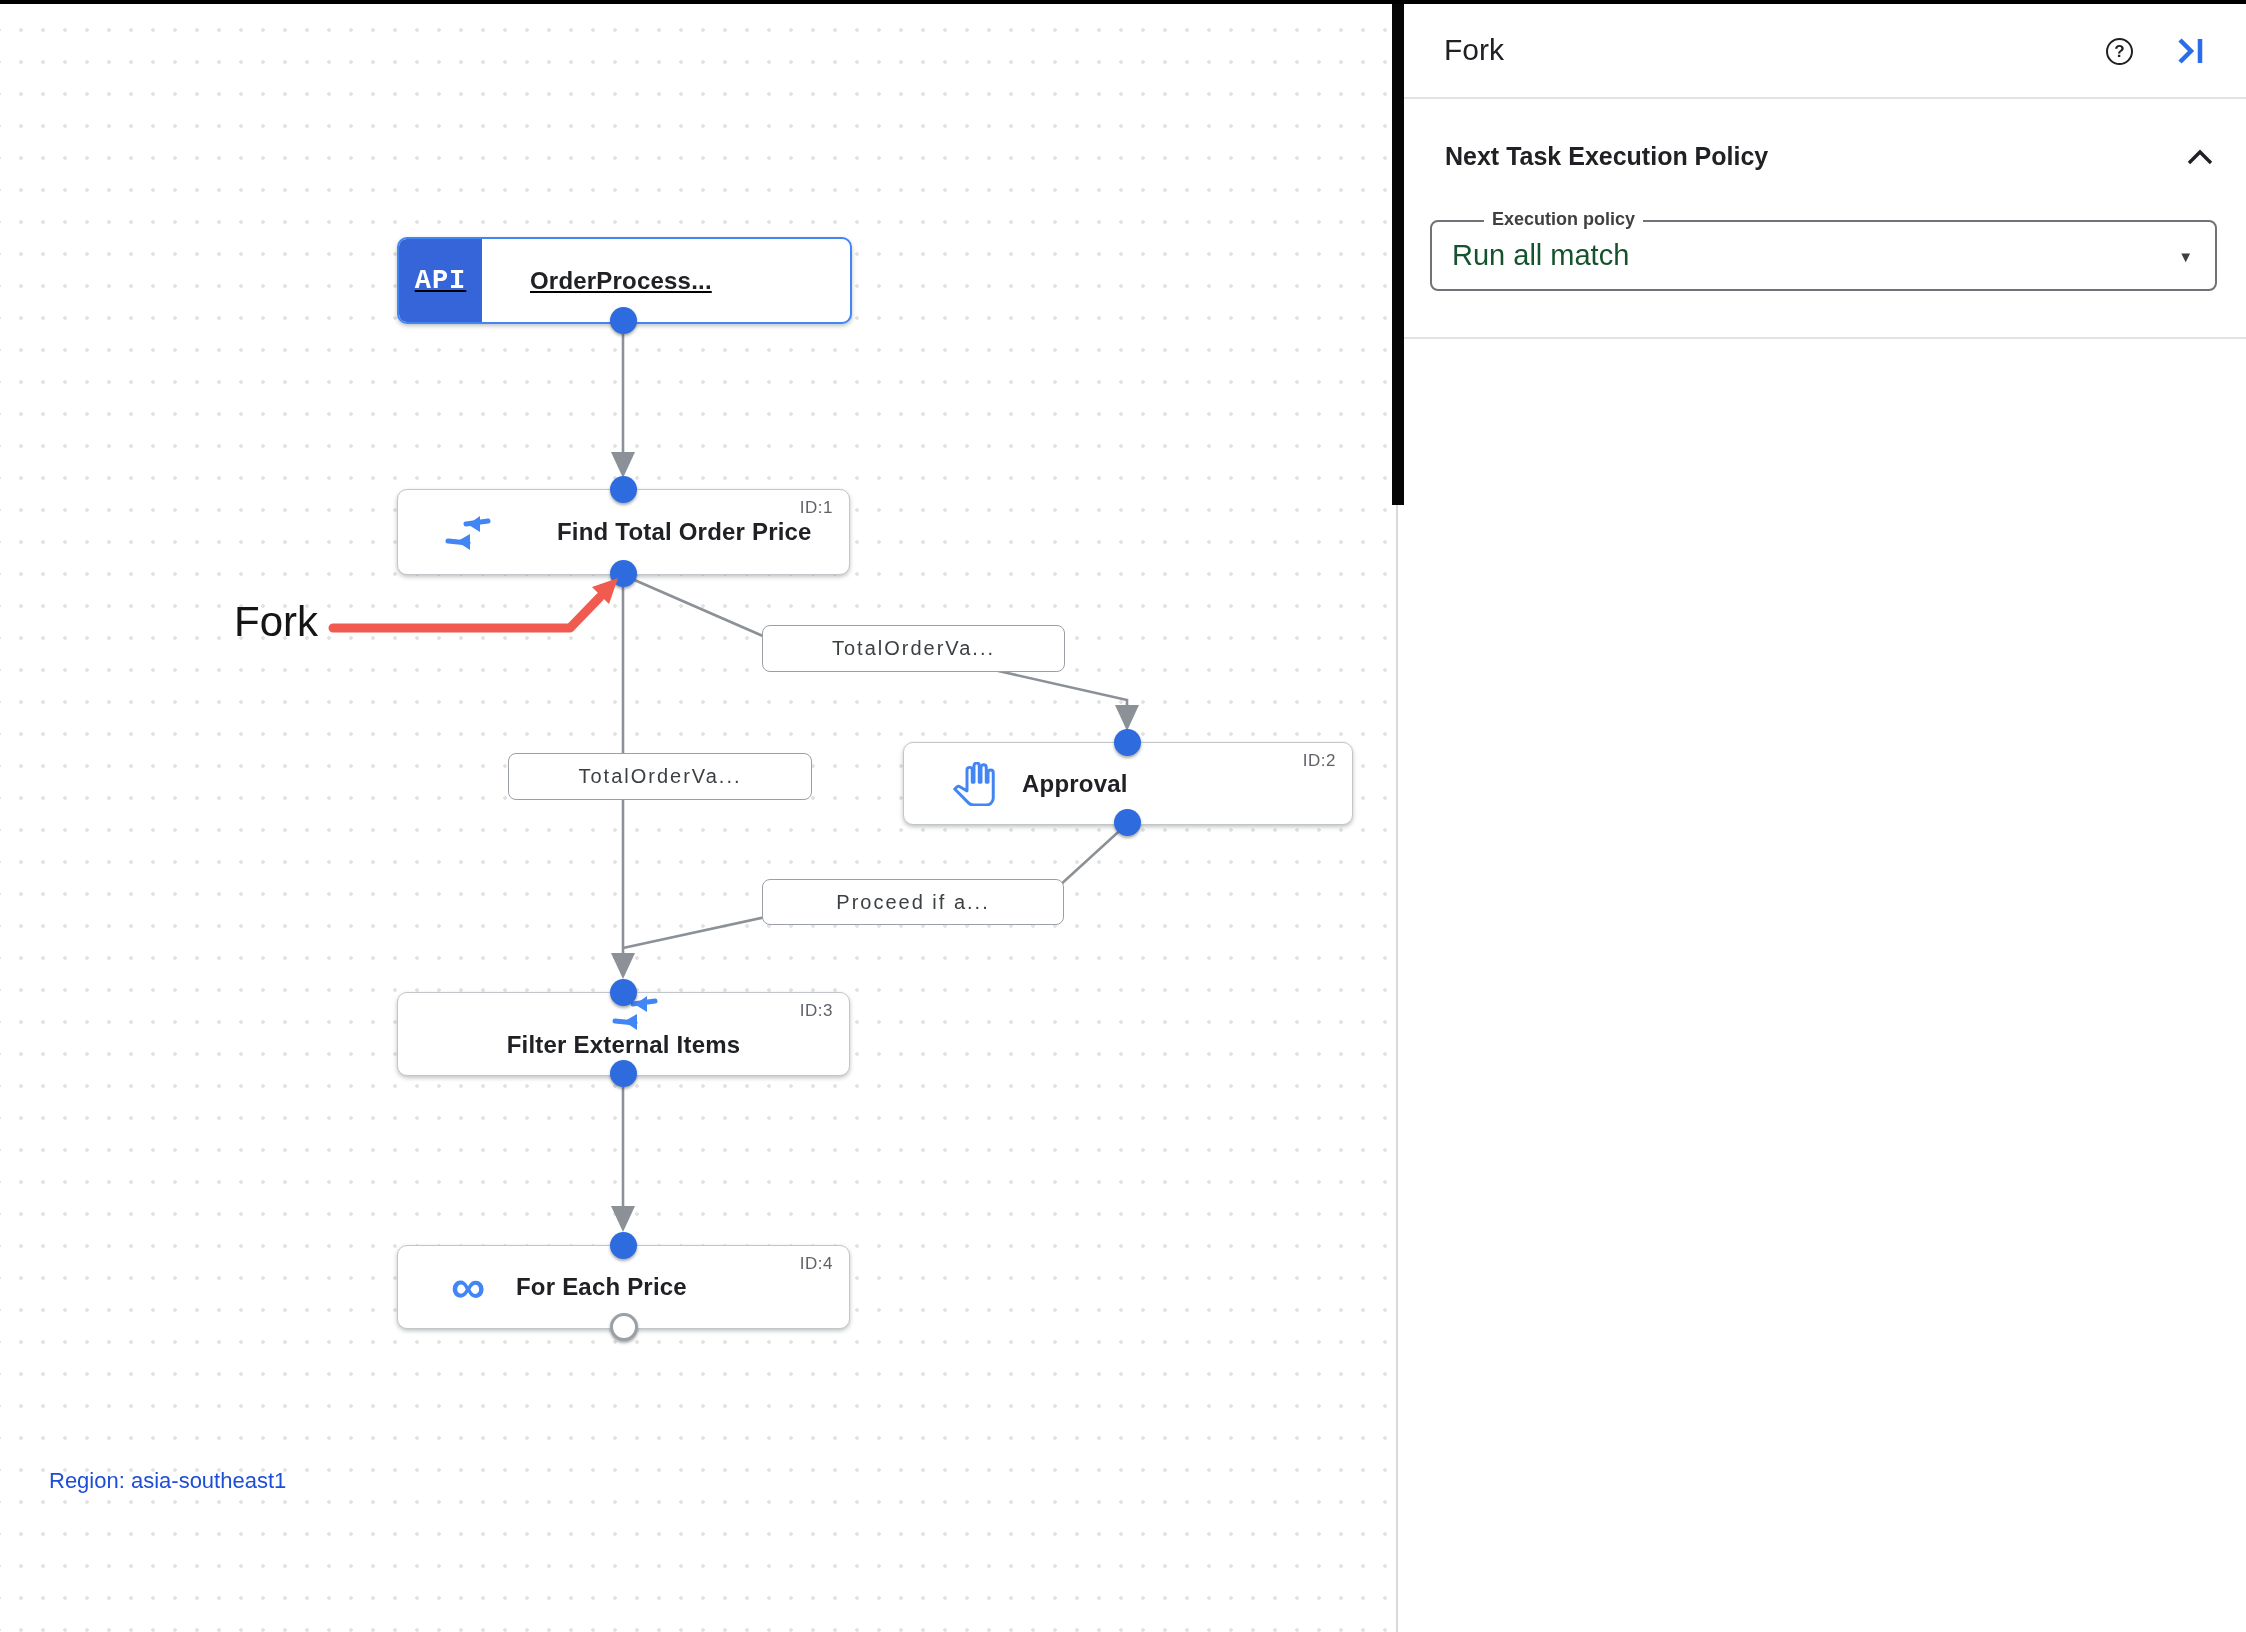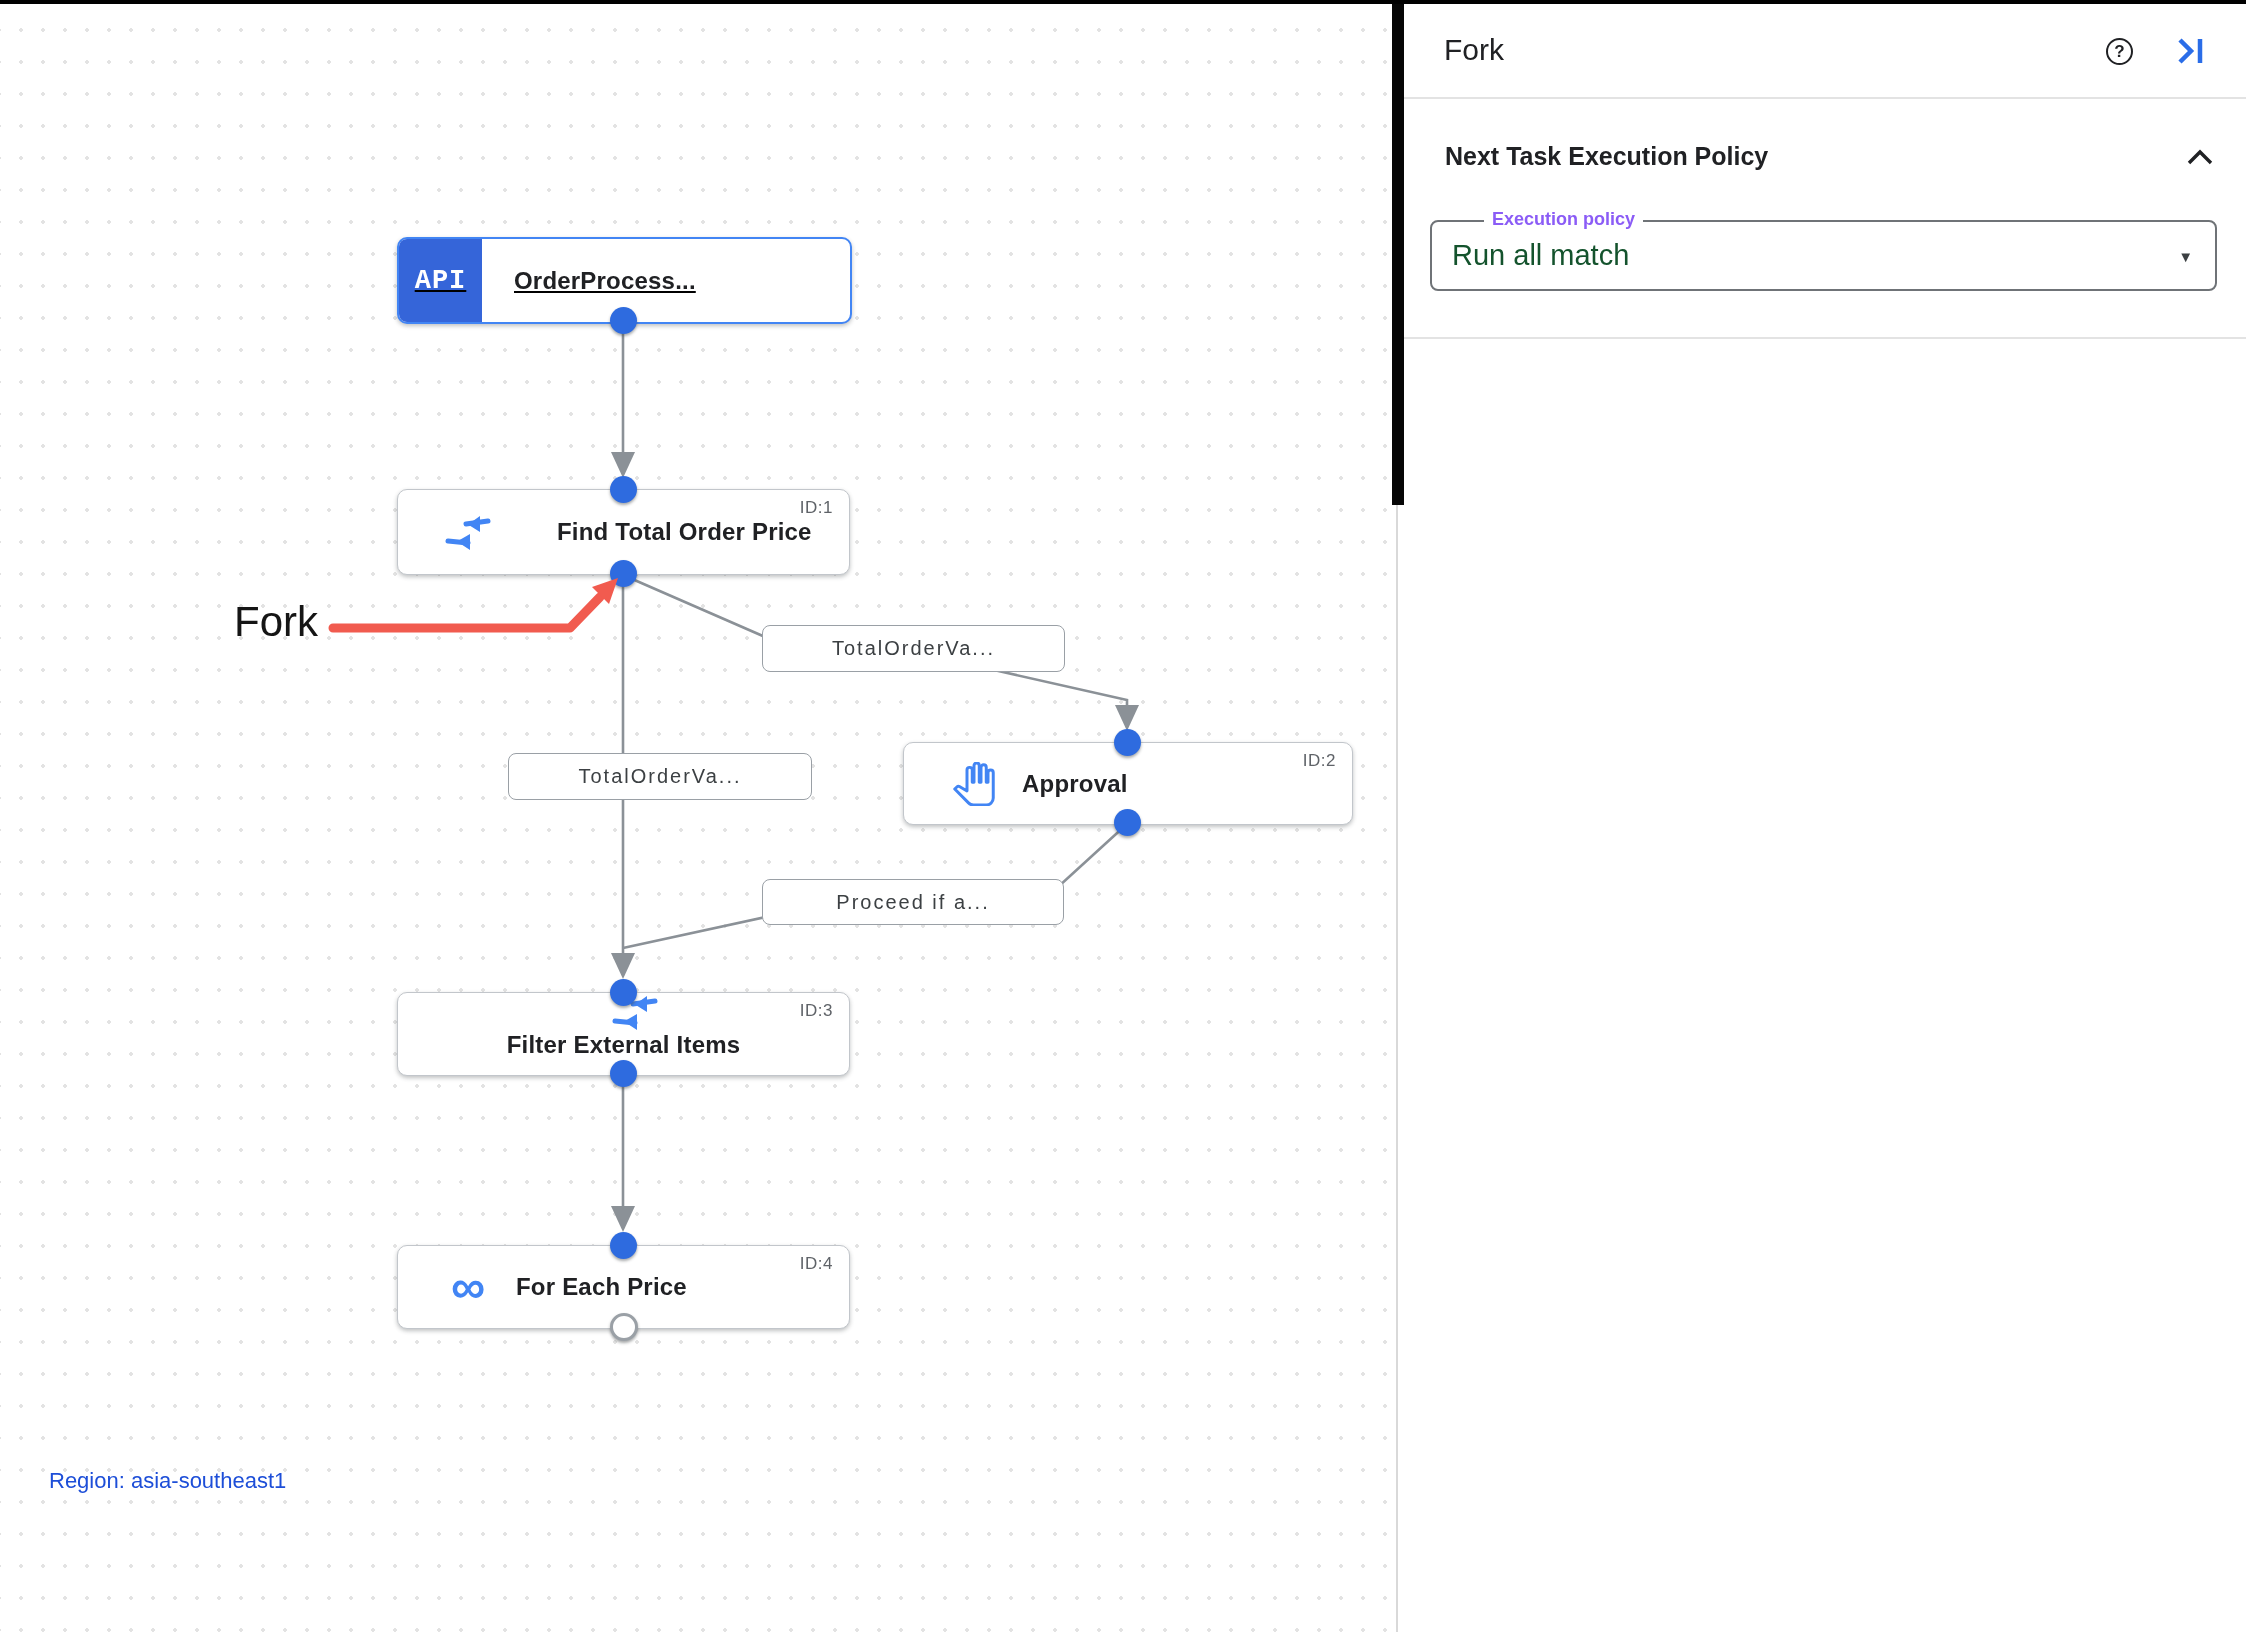--- a/index.html
+++ b/index.html
@@ -57,7 +57,7 @@
   .section-title{position:absolute;left:1445px;top:142px;font-size:25px;font-weight:bold;color:#202124;z-index:46;}
   .section-chevron{position:absolute;left:2186px;top:148px;z-index:46;}
   .field{position:absolute;left:1430px;top:220px;width:783px;height:67px;border:2px solid #6f7377;border-radius:8px;z-index:46;background:#fff;}
-  .field-label{position:absolute;left:52px;top:-13px;background:#fff;padding:0 8px;font-size:18px;font-weight:bold;color:#8b5cf6;white-space:nowrap;}
+  .field-label{position:absolute;left:52px;top:-13px;background:#fff;padding:0 8px;font-size:18px;font-weight:bold;color:#404040;white-space:nowrap;}
   .field-value{position:absolute;left:20px;top:0;height:100%;display:flex;align-items:center;font-size:29px;color:#14532d;}
   .field-caret{position:absolute;right:22px;top:26px;font-size:15px;color:#3c4043;}
 </style>

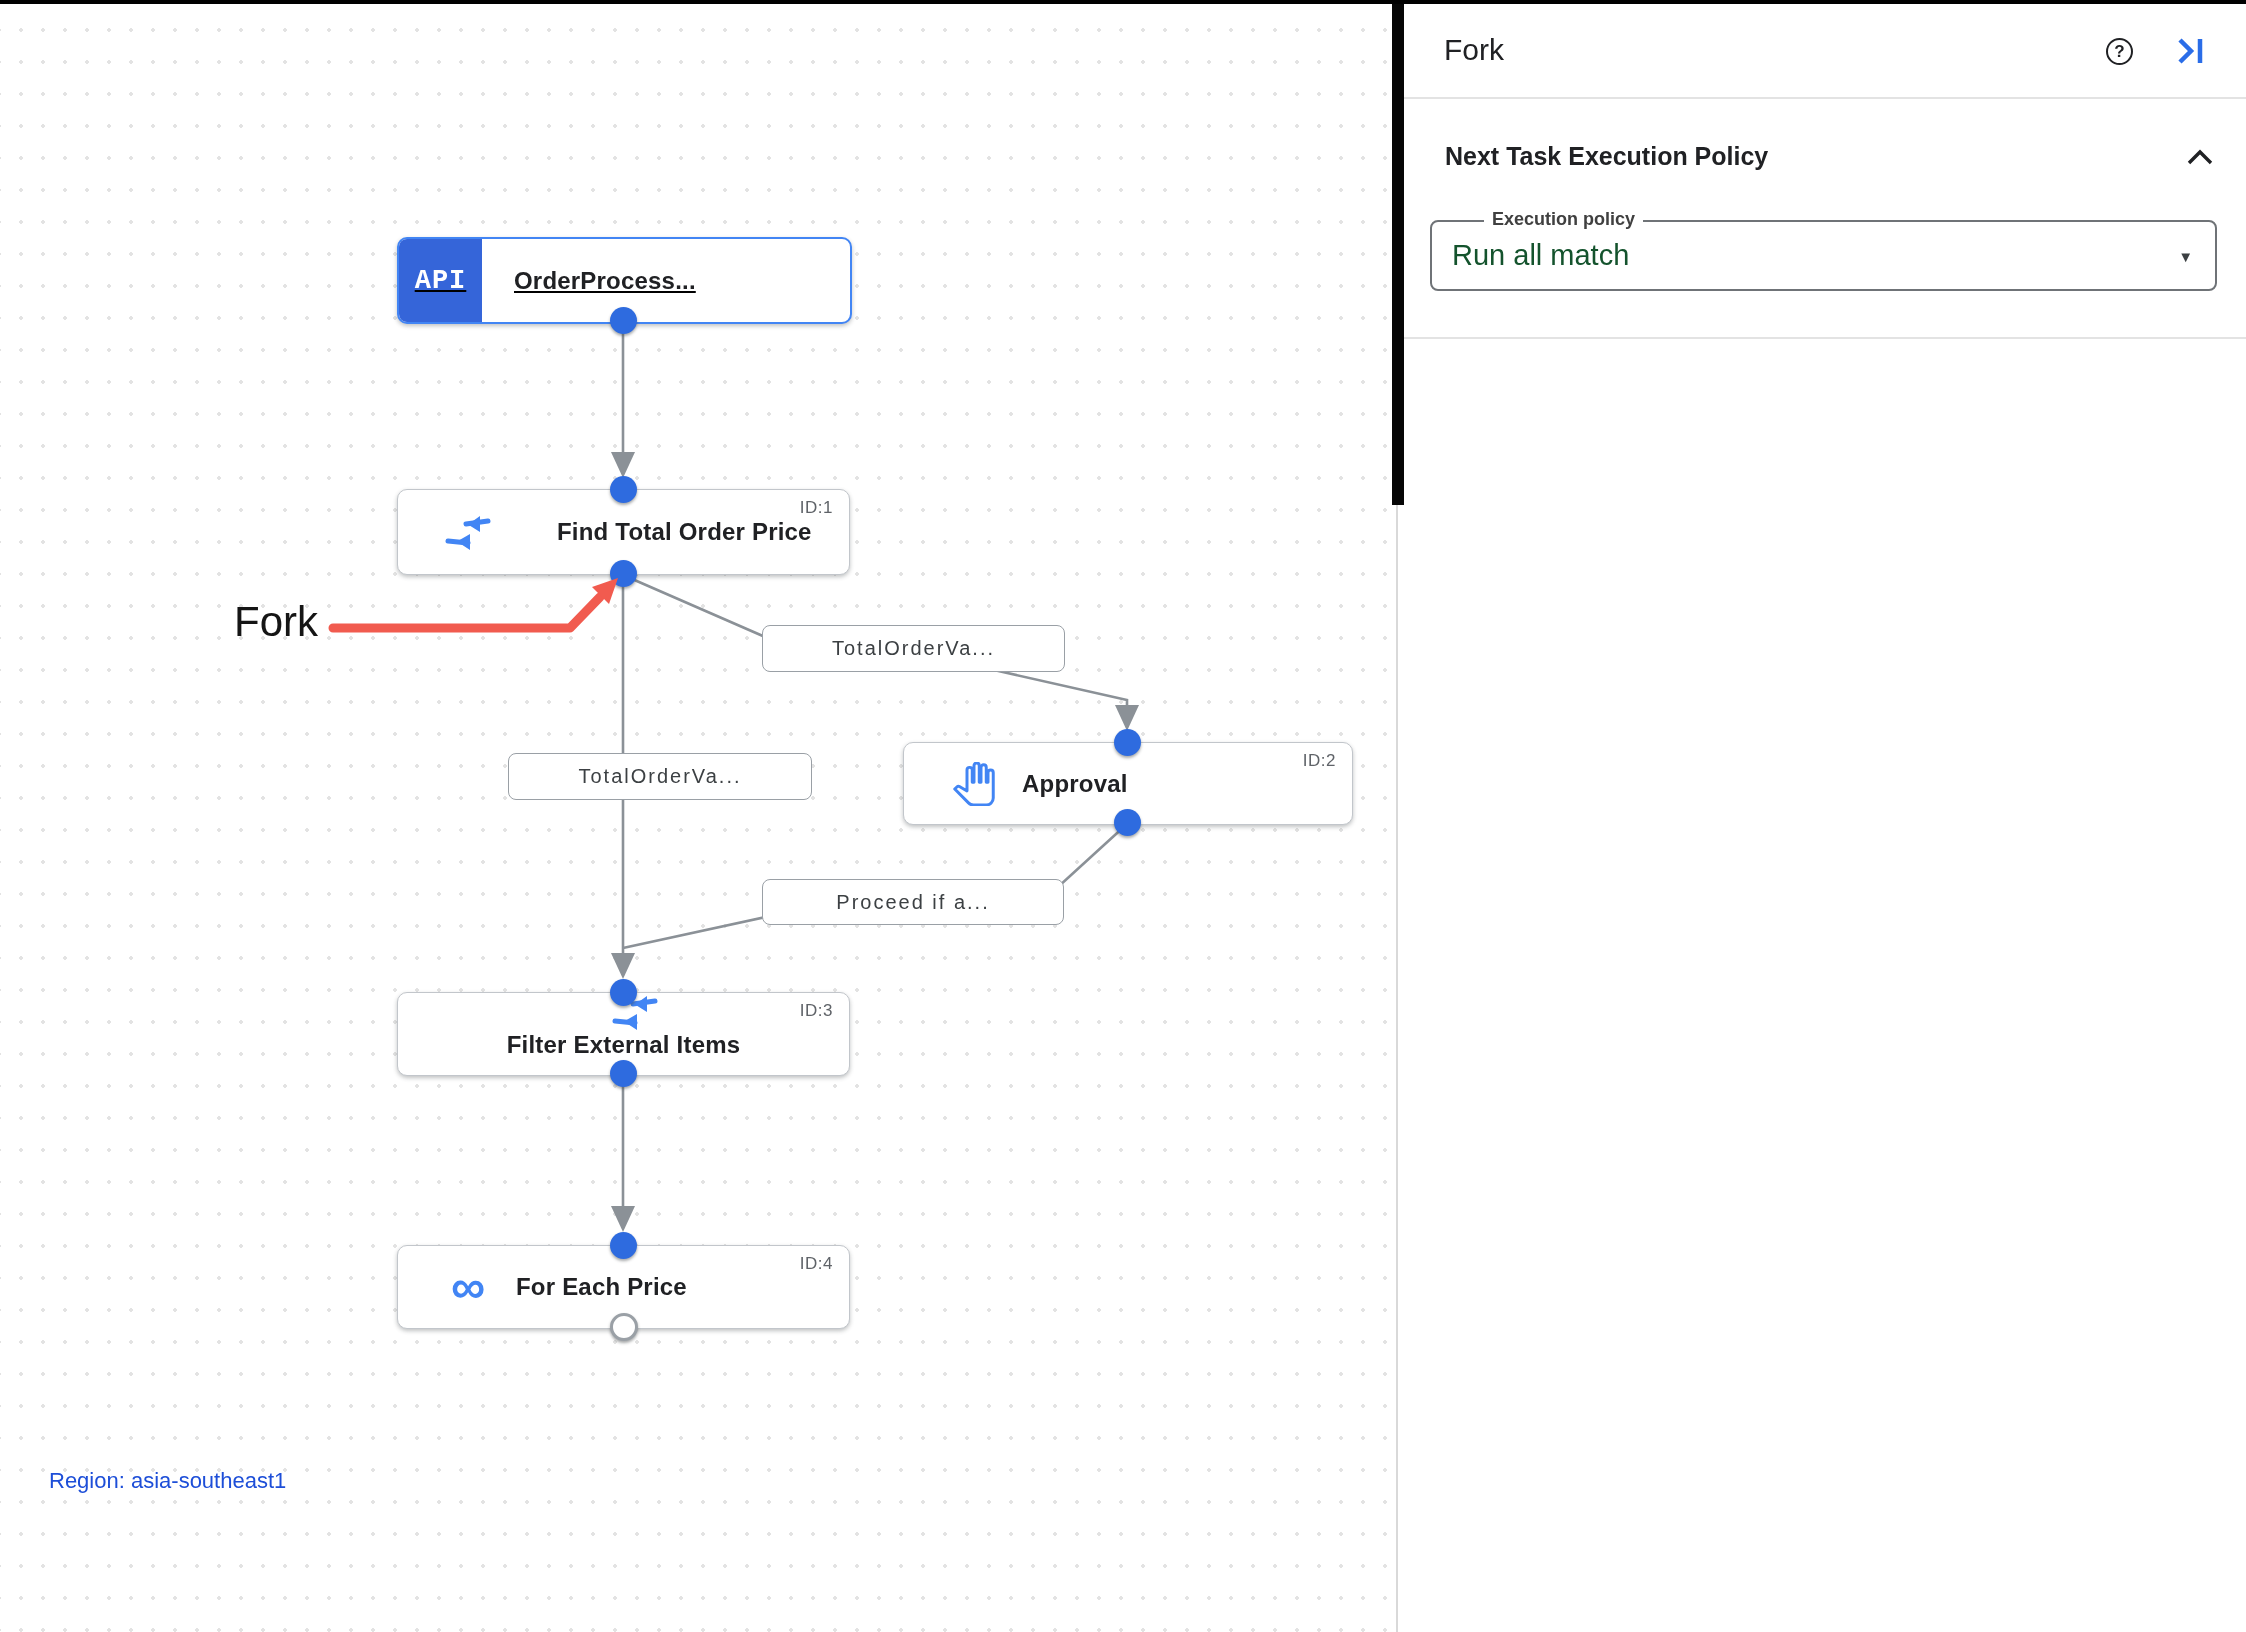--- a/index.html
+++ b/index.html
@@ -88,7 +88,7 @@
 
 <div class="node trigger" style="left:397px;top:237px;width:451px;height:83px;text-decoration:underline;">
   <div class="api-badge">API</div>
-  <div class="node-title" style="margin-left:32px;">OrderProcess...</div>
+  <div class="node-title" style="margin-left:48px;">OrderProcess...</div>
 </div>
 
 <div class="node" style="left:397px;top:489px;width:451px;height:84px;gap:41px;">

